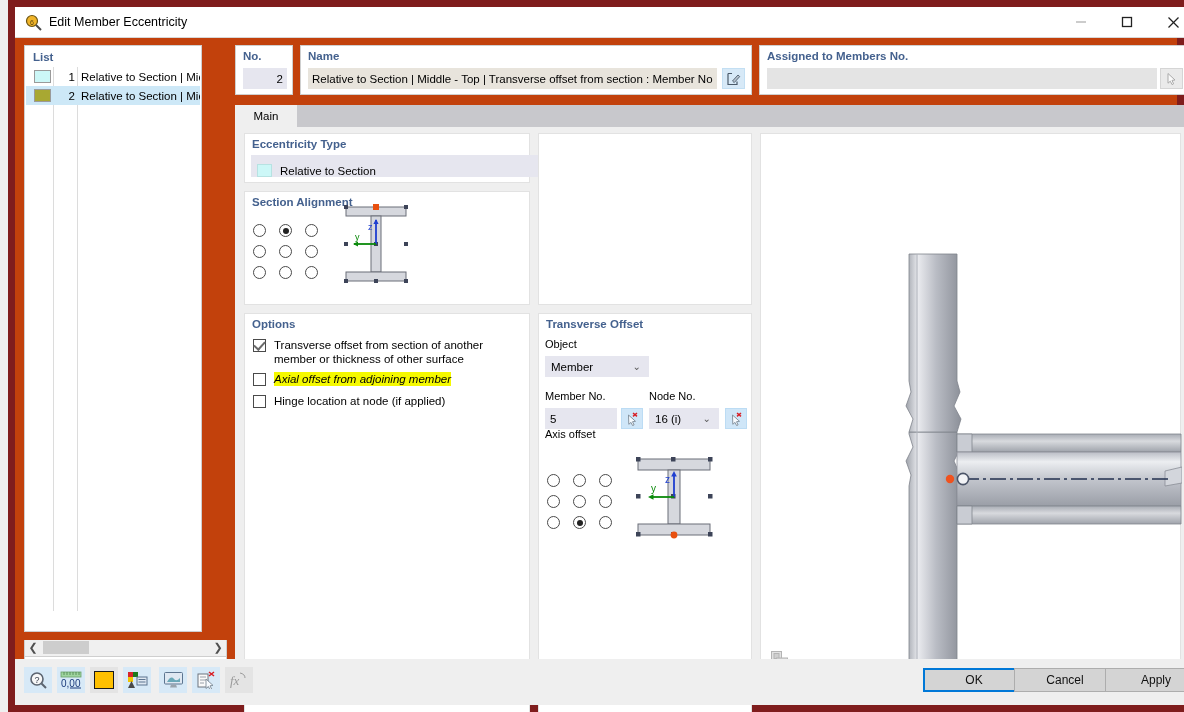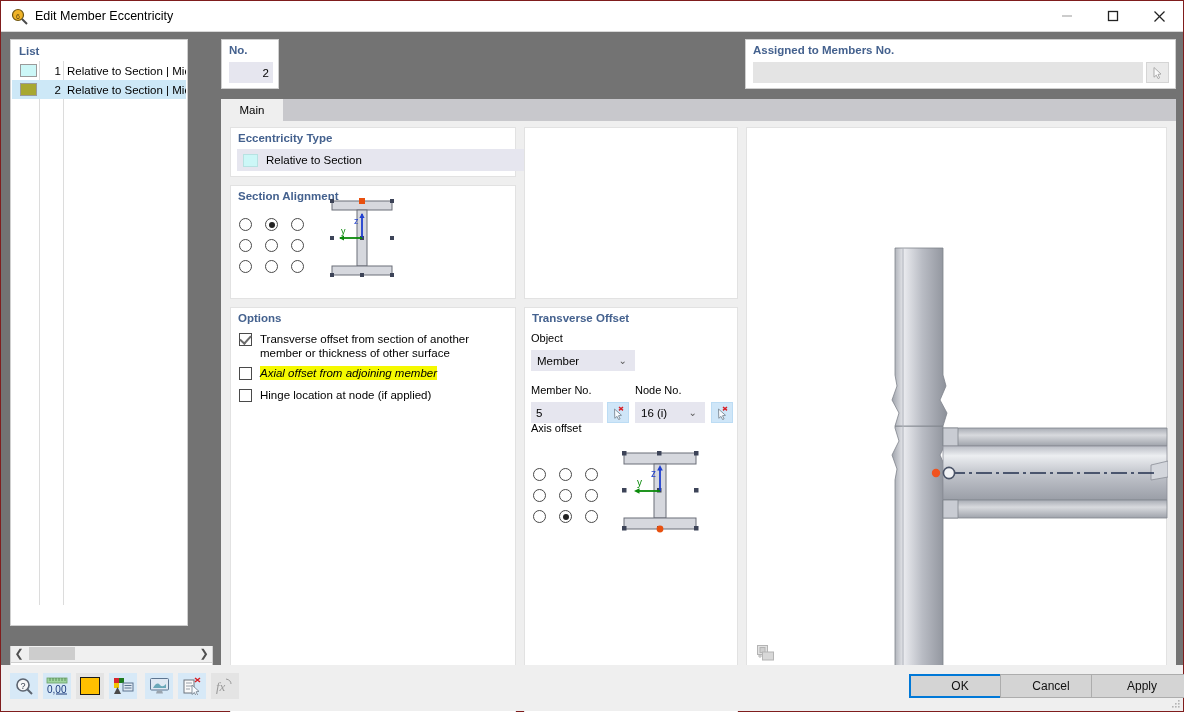--- a/index.html
+++ b/index.html
@@ -14,8 +14,9 @@
   }
   .window {
     position: absolute; inset: 0;
-    background: #737373;
-    border: 1px solid #7f1d1d;
+    background: #c2410c;
+    border: 7px solid #7f1d1d;
+    margin-left: 8px;
   }
   
   .titlebar {

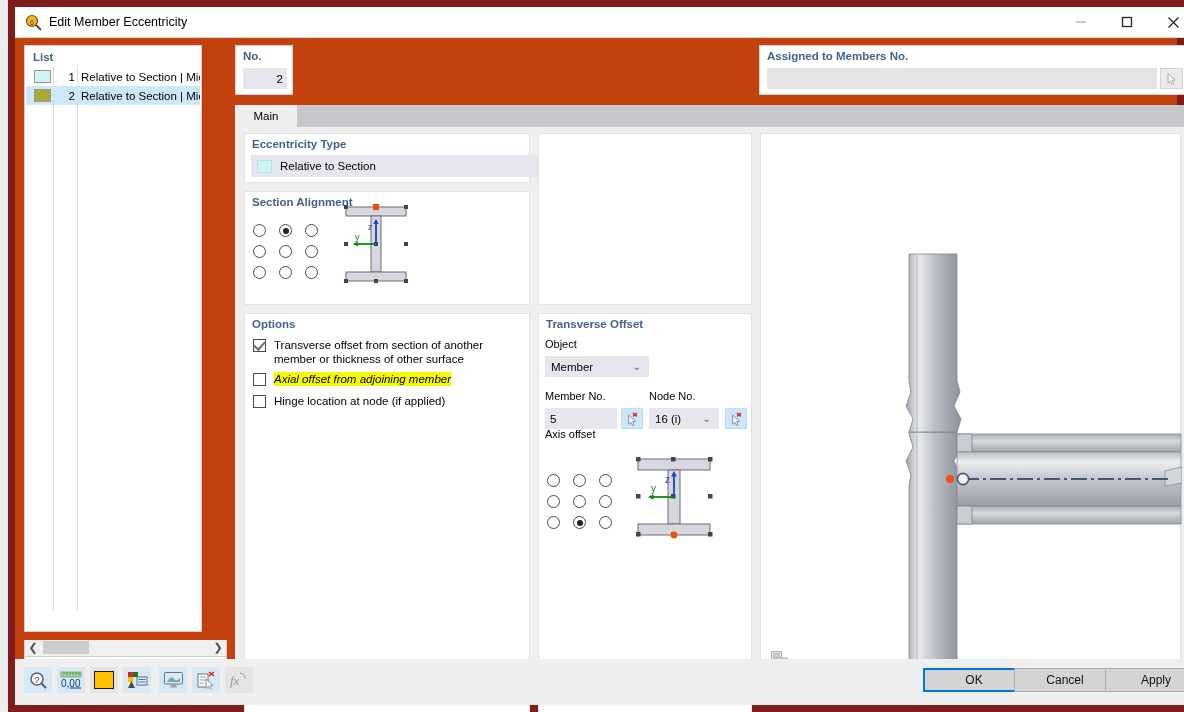--- a/index.html
+++ b/index.html
@@ -360,6 +360,16 @@
     <div class="field-ro" id="no-value">2</div>
   </div>
 
+  <div class="box" id="box-name">
+    <div class="panel-title box-label">Name</div>
+    <div class="field-ro" id="name-value">Relative to Section | Middle - Top | Transverse offset from section : Member No</div>
+    <div id="name-edit-btn">
+      <svg width="15" height="14" viewBox="0 0 15 14">
+        <path d="M2 1.5 h4 M2 1.5 v11 h9 v-3" fill="none" stroke="#4a5a6a" stroke-width="1.2"></path>
+        <path d="M6.5 9 l5.5 -6 l1.7 1.6 l-5.5 6 z" fill="#b8c4d0" stroke="#4a5a6a" stroke-width=".9"></path>
+      </svg>
+    </div>
+  </div>
 
   <div class="box" id="box-assigned">
     <div class="panel-title box-label">Assigned to Members No.</div>

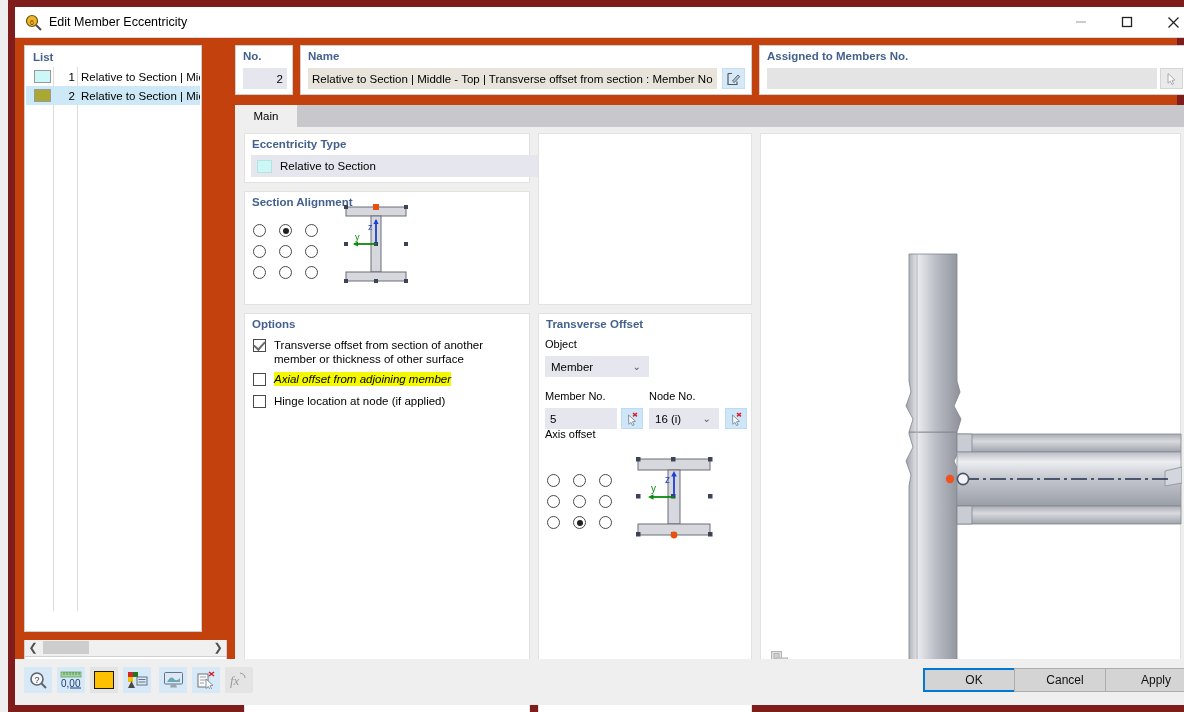--- a/index.html
+++ b/index.html
@@ -154,7 +154,7 @@
   
   #ecc-select {
     position: absolute; left: 6px; top: 21px; width: 313px; height: 22px;
-    background: #e6e6ef; display: flex; align-items: center;
+    background: #e6e6ef; display: flex; align-items: flex-end;
   }
   #ecc-swatch {
     width: 15px; height: 13px; margin-left: 6px; background: #ccf7f7;

